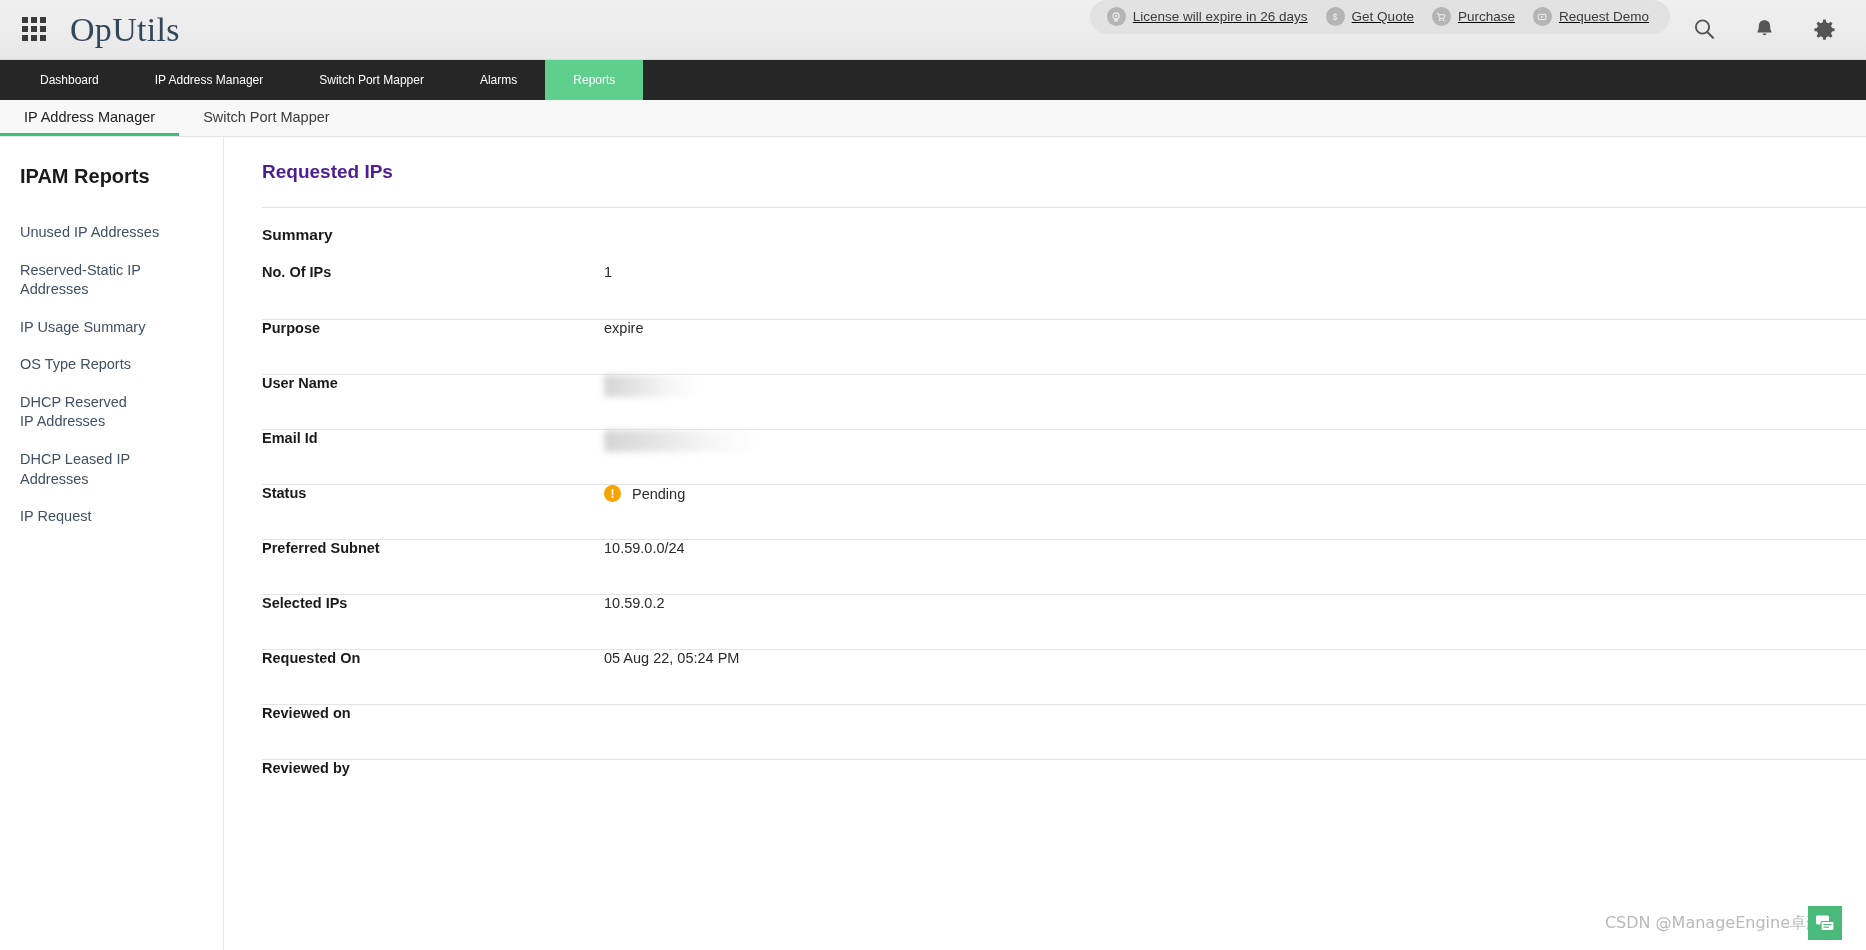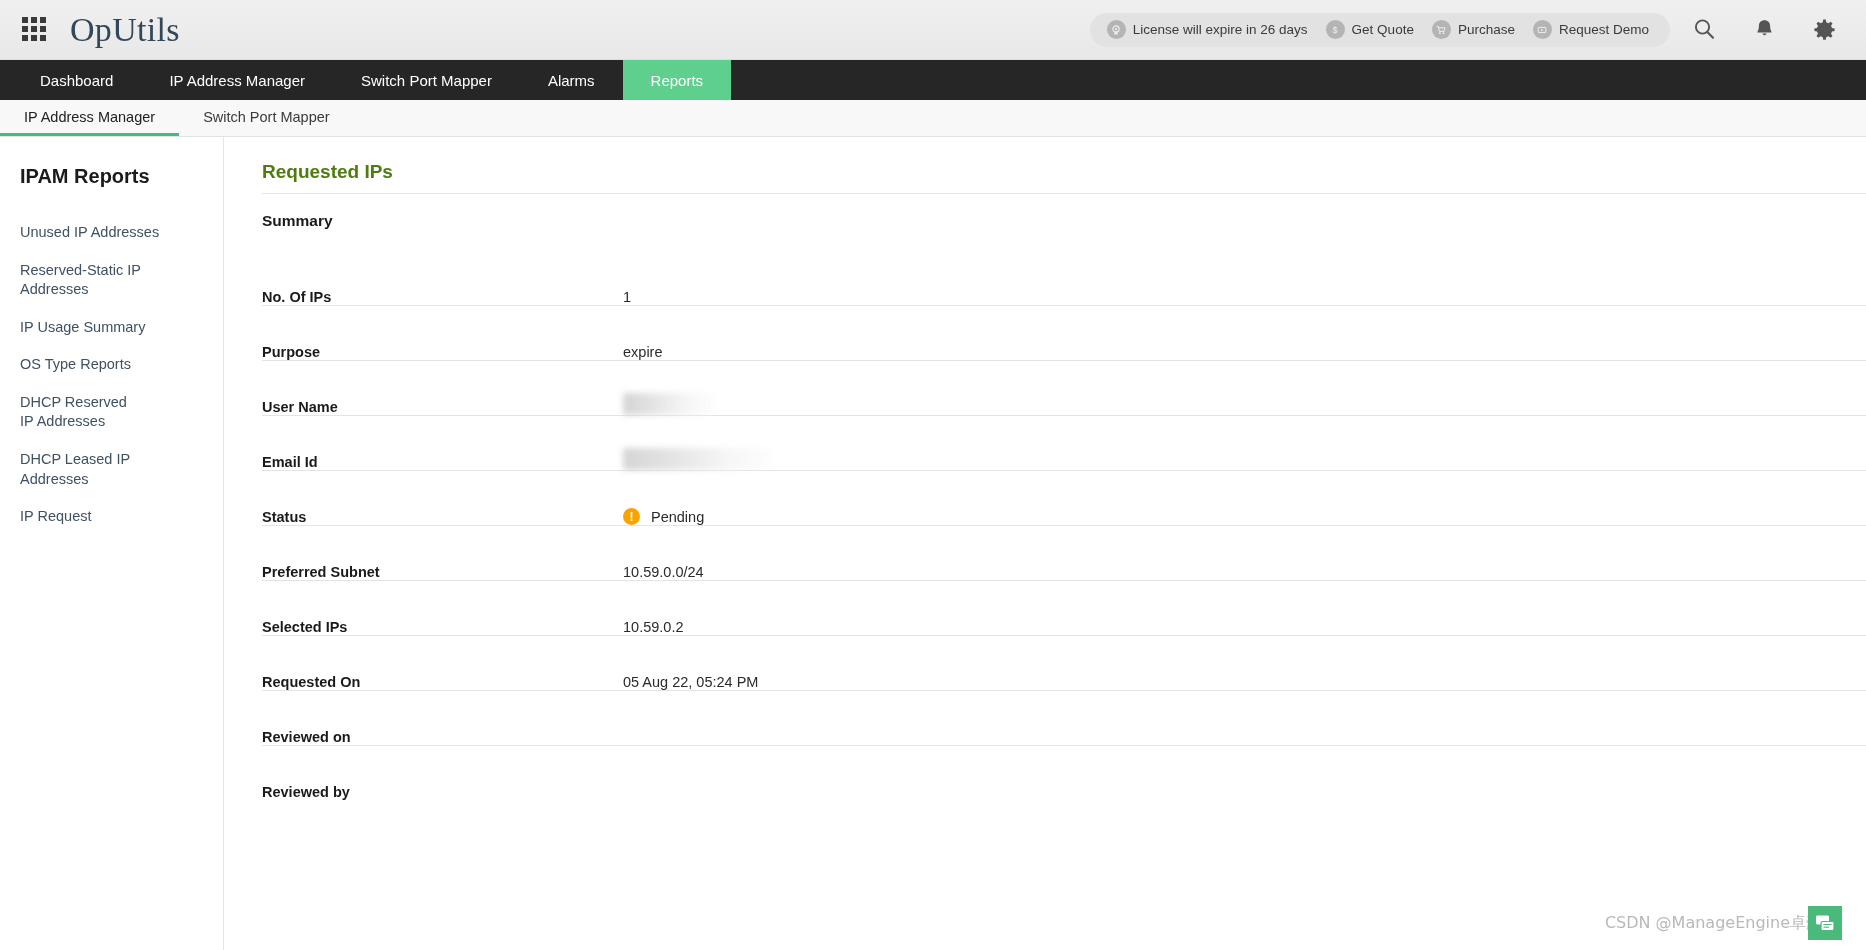--- a/index.html
+++ b/index.html
@@ -47,8 +47,9 @@
   .header-right {
     margin-left: auto;
     display: flex;
-    align-items: center;
+    align-items: flex-start;
     gap: 8px;
+    text-decoration: underline;
   }
   .license-pill {
     display: flex;

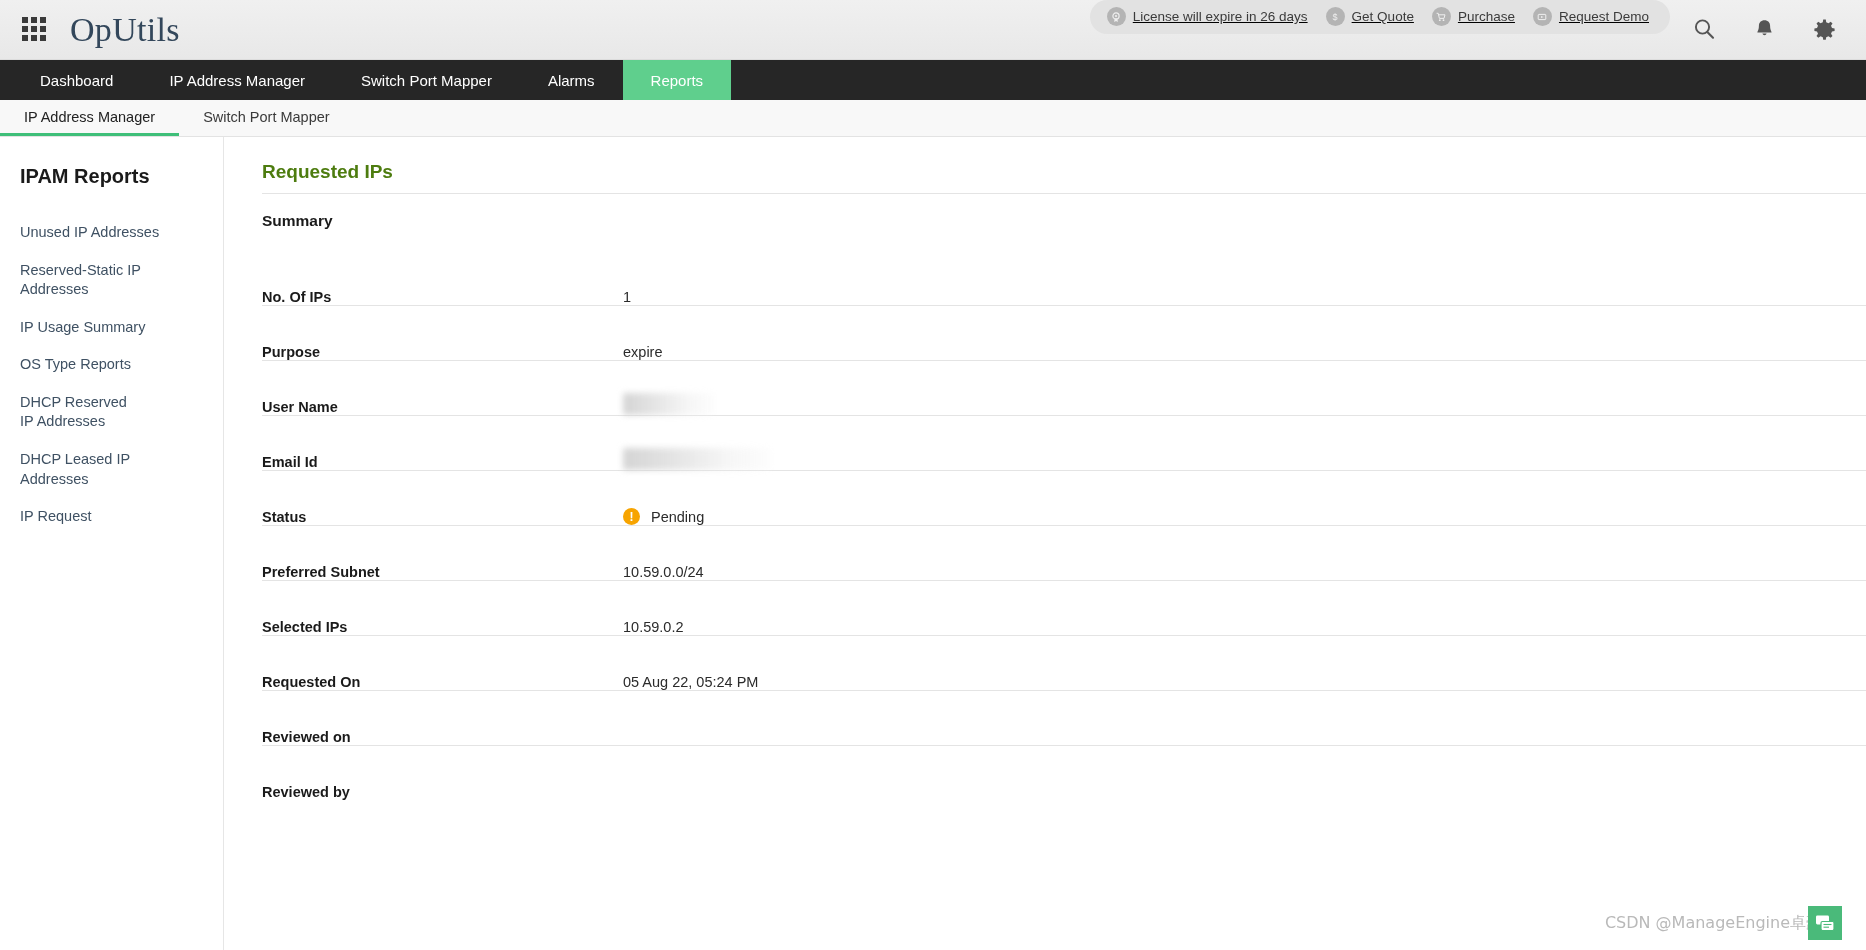--- a/index.html
+++ b/index.html
@@ -100,7 +100,7 @@
     justify-content: center;
     padding: 6px 28px;
     color: #ffffff;
-    font-size: 15px;
+    font-size: 12px;
     cursor: pointer;
     white-space: nowrap;
   }

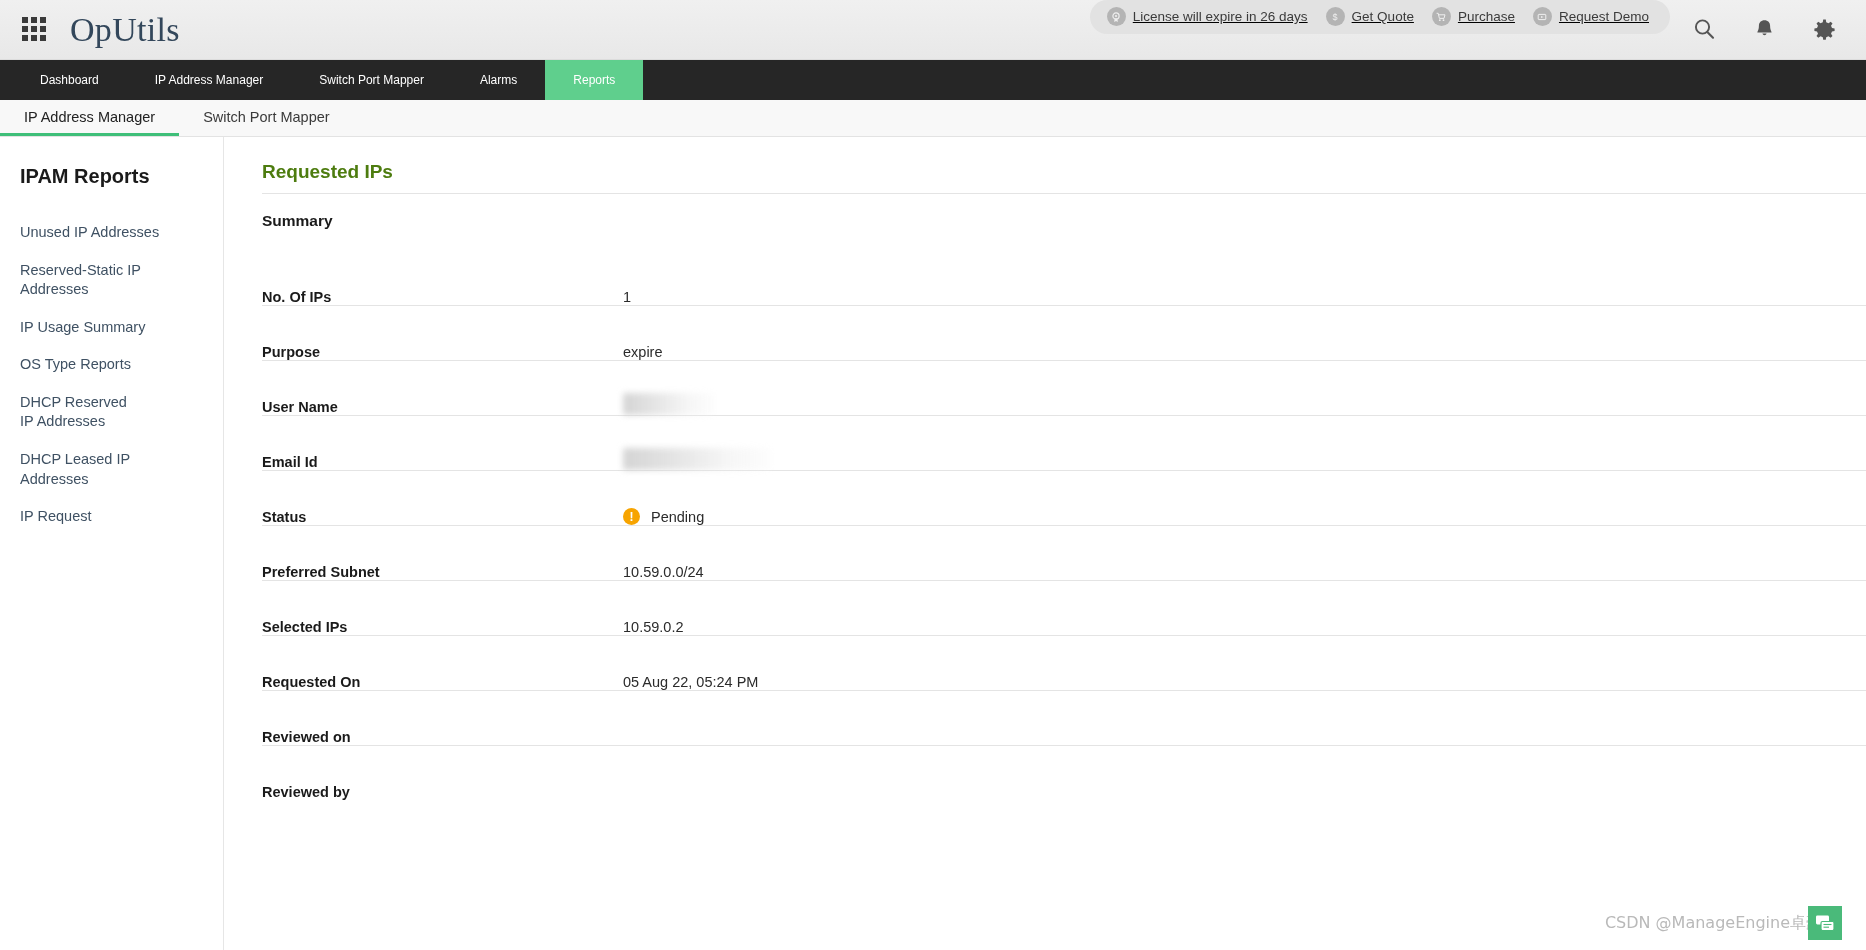--- a/index.html
+++ b/index.html
@@ -169,8 +169,8 @@
   .page-title {
     font-size: 19px;
     font-weight: bold;
-    color: #4d7c0f;
-    margin-bottom: 10px;
+    color: #4c1d95;
+    margin-bottom: 24px;
   }
   .rule { height: 1px; background: #e4e4e4; }
 

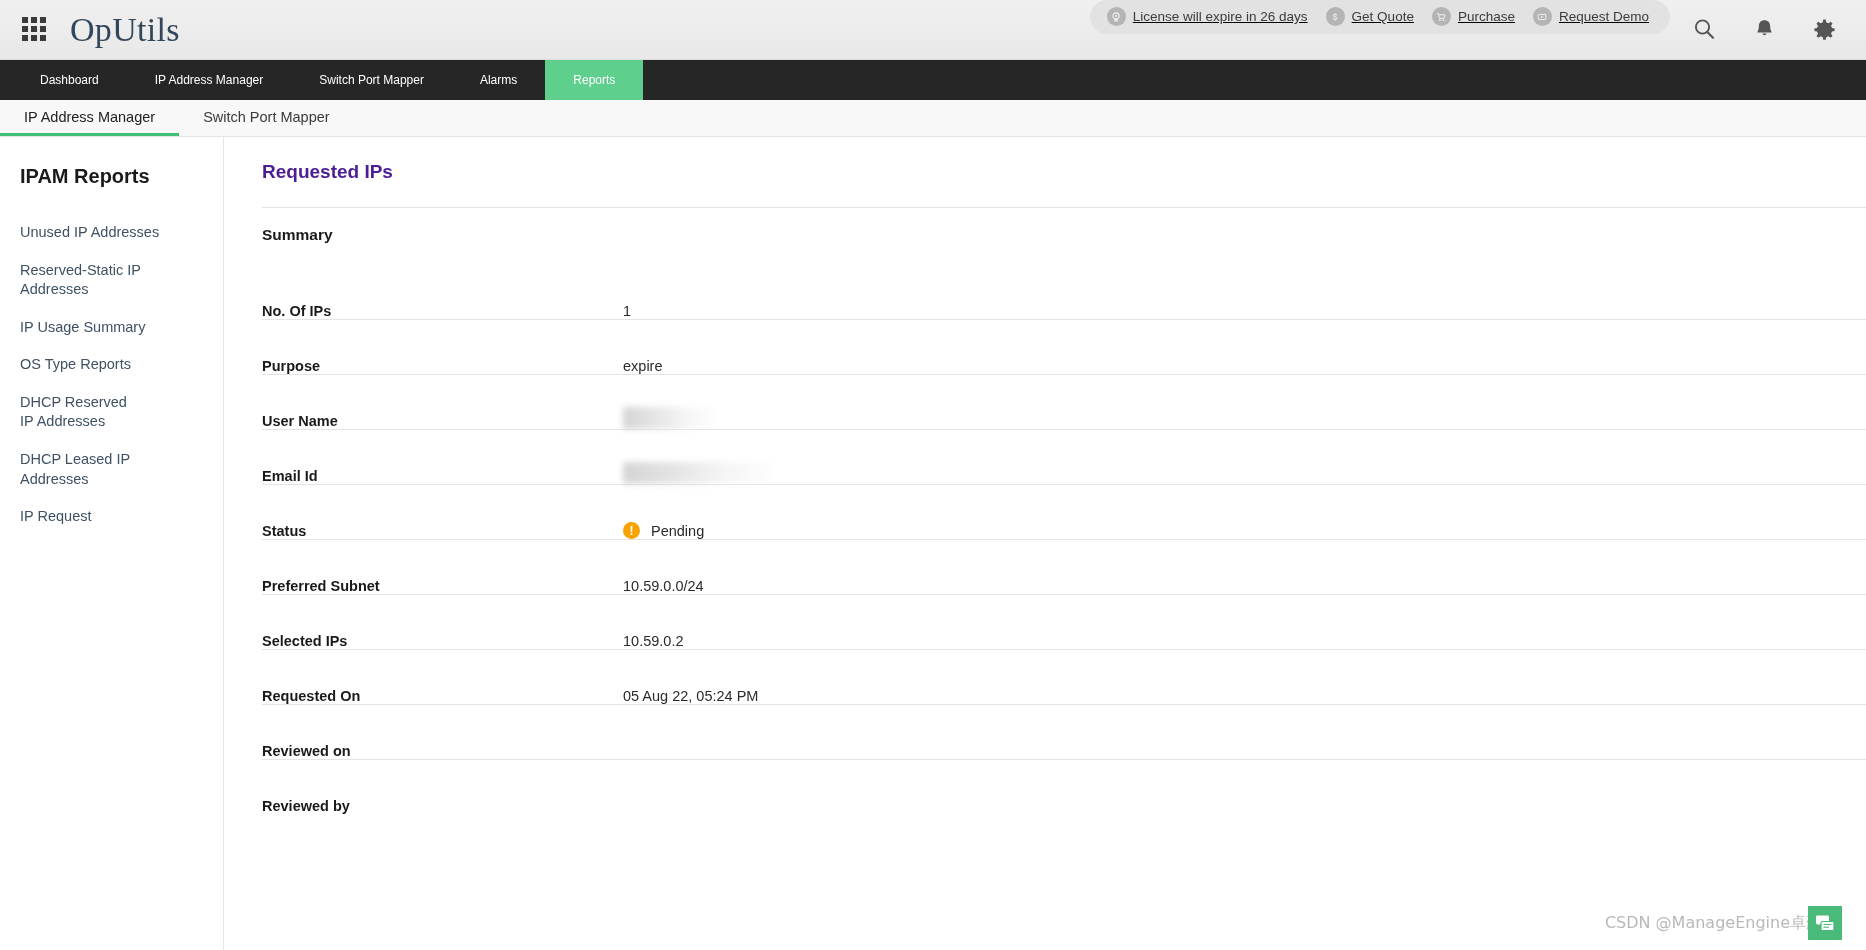--- a/index.html
+++ b/index.html
@@ -183,10 +183,9 @@
 
   .detail-row {
     display: flex;
-    align-items: flex-end;
+    align-items: flex-start;
     min-height: 55px;
     border-top: 1px solid #e4e4e4;
-    gap: 19px;
   }
   .detail-row.first { border-top: none; }
   .dr-label {

